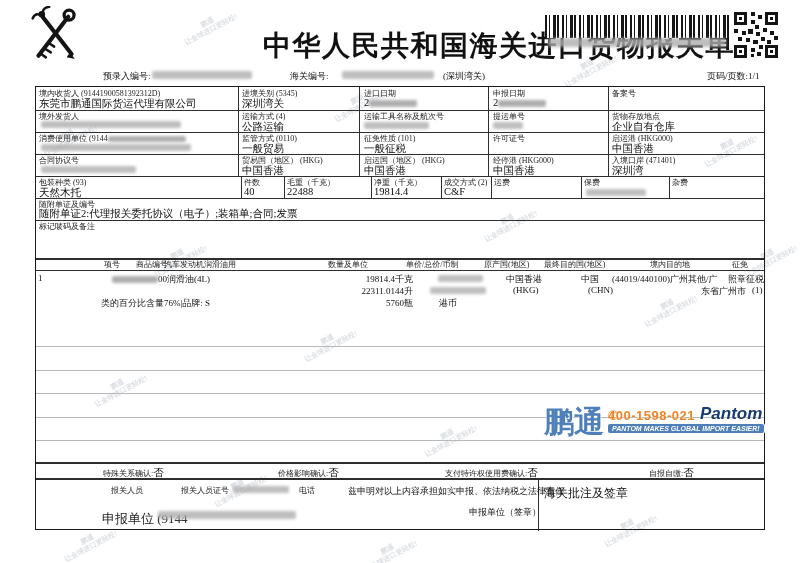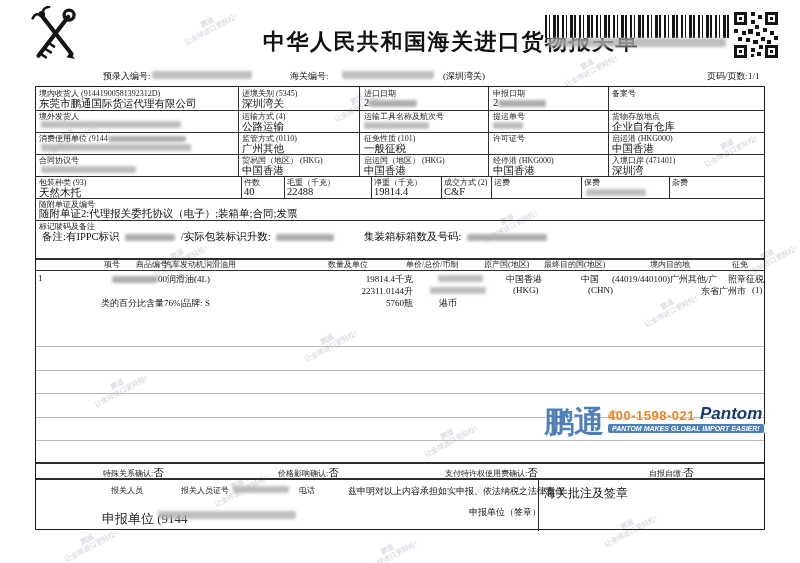--- a/index.html
+++ b/index.html
@@ -20,7 +20,7 @@
       font-size:7px;font-weight:bold;line-height:8px;text-align:center;
       font-family:"Liberation Sans","DejaVu Sans",sans-serif;}
   .wm i{display:block;font-style:normal;}
-  .title{font-size:22px;font-weight:600;letter-spacing:1.5px;}
+  .title{font-size:28px;font-weight:600;letter-spacing:1.5px;}
   .barcode{position:absolute;left:545px;top:15px;width:185px;height:23px;z-index:2;
      background:repeating-linear-gradient(90deg,#151515 0 2px,#fff 2px 4px,#151515 4px 5px,
        #fff 5px 8px,#151515 8px 11px,#fff 11px 12px,#151515 12px 14px,#fff 14px 17px);}

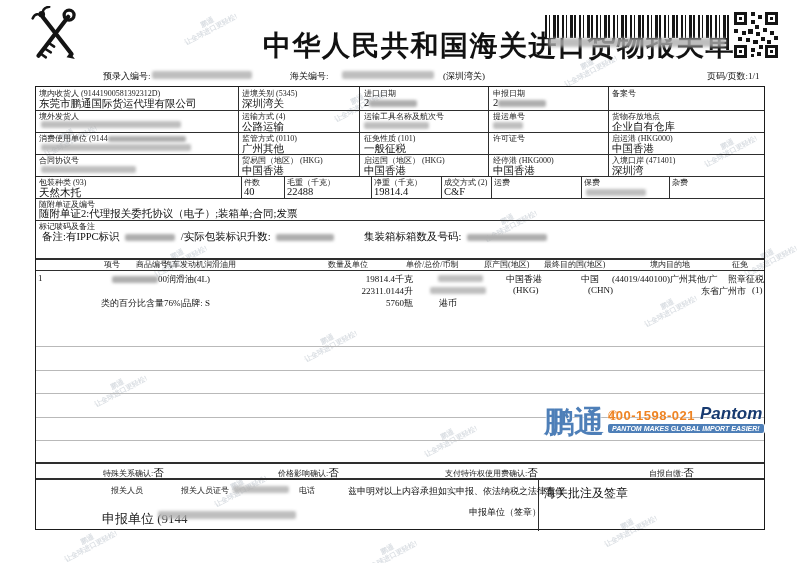--- a/index.html
+++ b/index.html
@@ -220,7 +220,7 @@
     <span class="pos lb" style="left:3px;top:46px"><span>消费使用单位 (9144</span><span class="bli" style="width:78px;height:6px"></span></span>
     <div class="bl" style="left:5px;top:57px;width:150px;height:7px"></div>
     <span class="pos lb" style="left:206px;top:46px">监管方式 (0110)</span>
-    <span class="pos vl" style="left:206px;top:55px">广州其他</span>
+    <span class="pos vl" style="left:206px;top:55px">一般贸易</span>
     <span class="pos lb" style="left:328px;top:46px">征免性质 (101)</span>
     <span class="pos vl" style="left:328px;top:55px">一般征税</span>
     <span class="pos lb" style="left:457px;top:46px">许可证号</span>

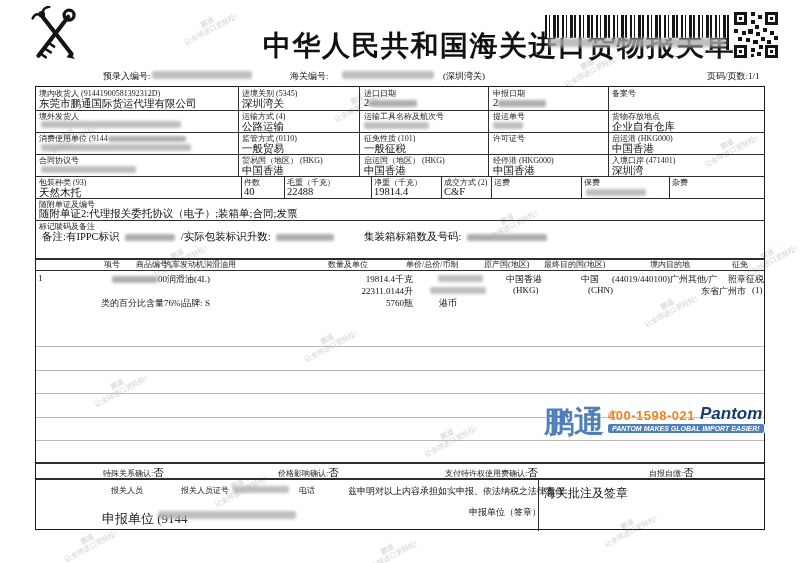--- a/index.html
+++ b/index.html
@@ -257,14 +257,6 @@
     <span class="pos vl" style="left:3px;top:120px">随附单证2:代理报关委托协议（电子）;装箱单;合同;发票</span>
 
     <span class="pos lb" style="left:3px;top:134px">标记唛码及备注</span>
-    <div class="pos vl" style="left:6px;top:143px">
-      <span>备注:有IPPC标识</span>
-      <span class="bli" style="width:50px;margin:0 3px"></span>
-      <span>/实际包装标识升数:</span>
-      <span class="bli" style="width:58px;margin:0 3px"></span>
-      <span style="margin-left:24px">集装箱标箱数及号码:</span>
-      <span class="bli" style="width:80px;margin-left:3px"></span>
-    </div>
 
     <span class="pos lb" style="left:68px;top:172px">项号</span>
     <span class="pos lb" style="left:100px;top:172px">商品编号</span>

